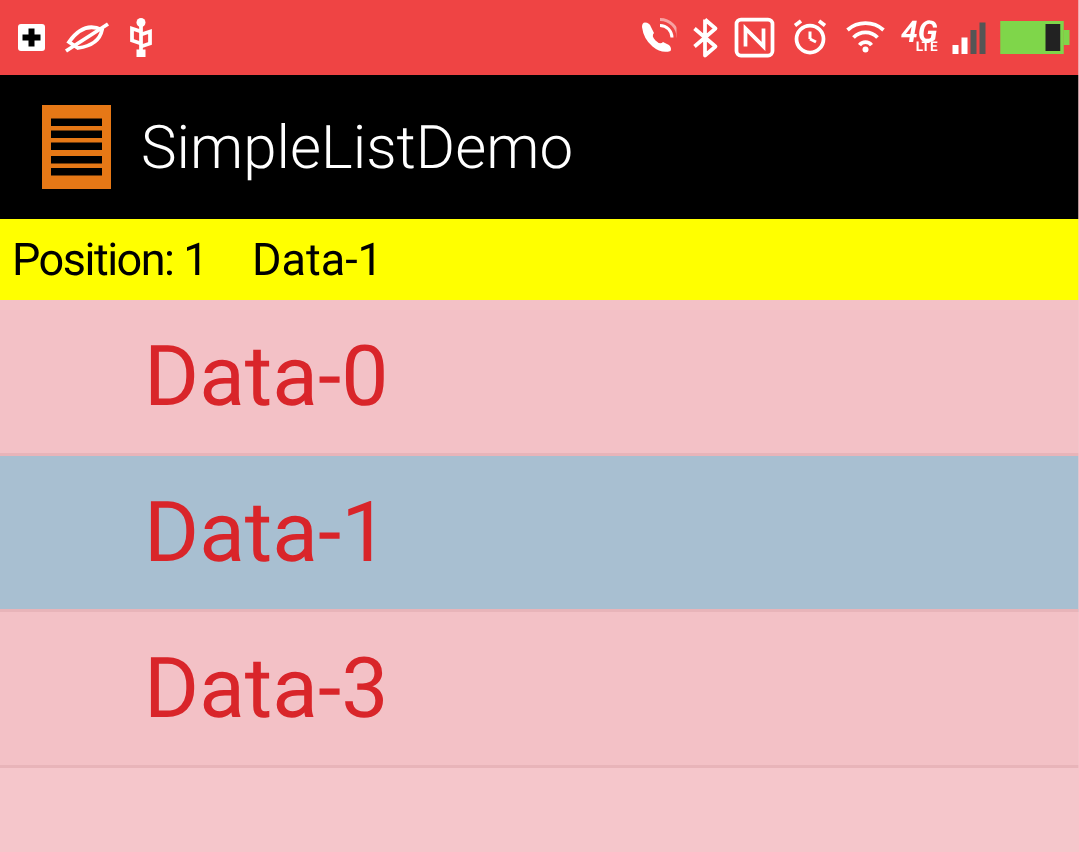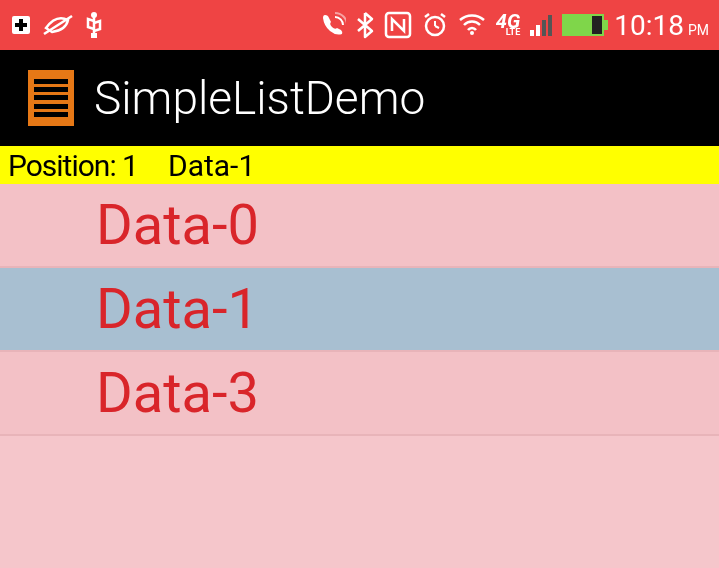--- a/index.html
+++ b/index.html
@@ -224,10 +224,6 @@
       <span class="signal-bar" style="height:21px"></span>
     </span>
     <span class="status-icon battery-icon"></span>
-    <span class="clock-area">
-      <span class="time-text">10:18</span>
-      <span class="time-ampm">PM</span>
-    </span>
   </div>
 </div>
 

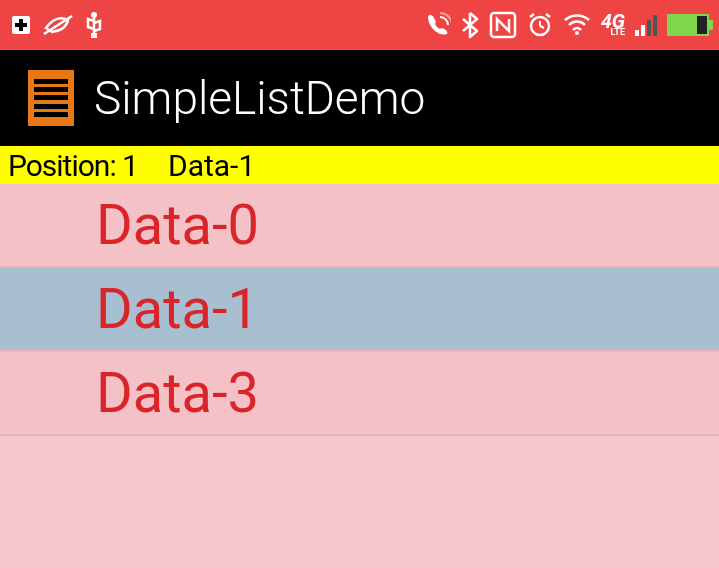--- a/index.html
+++ b/index.html
@@ -68,7 +68,7 @@
     }
     .app-title {
       color: #fff;
-      font-size: 46px;
+      font-size: 40px;
       font-weight: 300;
     }
     .yellow-bar {

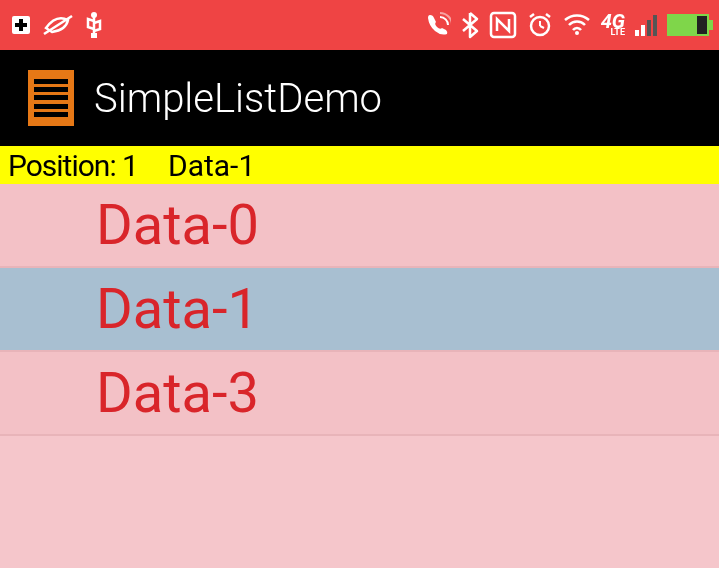--- a/index.html
+++ b/index.html
@@ -73,7 +73,7 @@
     }
     .yellow-bar {
       background: #ffff00;
-      height: 38px;
+      height: 54px;
       display: flex;
       align-items: center;
       padding: 0 8px;

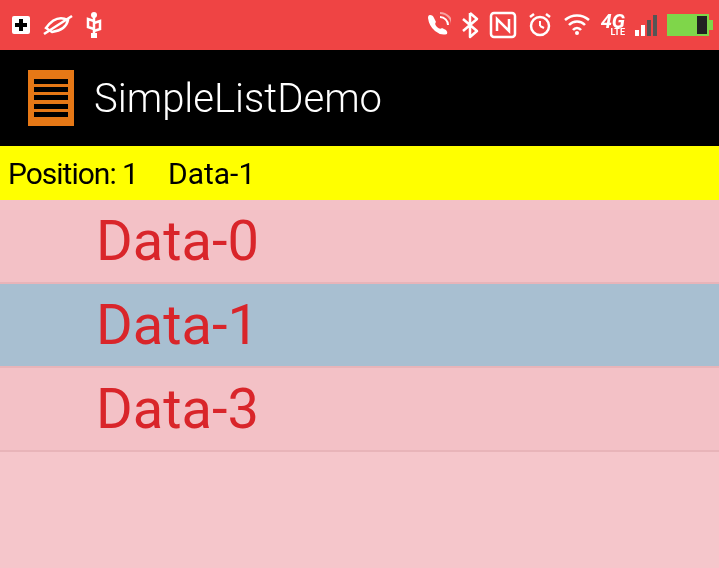--- a/index.html
+++ b/index.html
@@ -89,7 +89,7 @@
       flex-direction: column;
     }
     .list-item {
-      height: 84px;
+      height: 104px;
       display: flex;
       align-items: center;
       padding-left: 96px;

